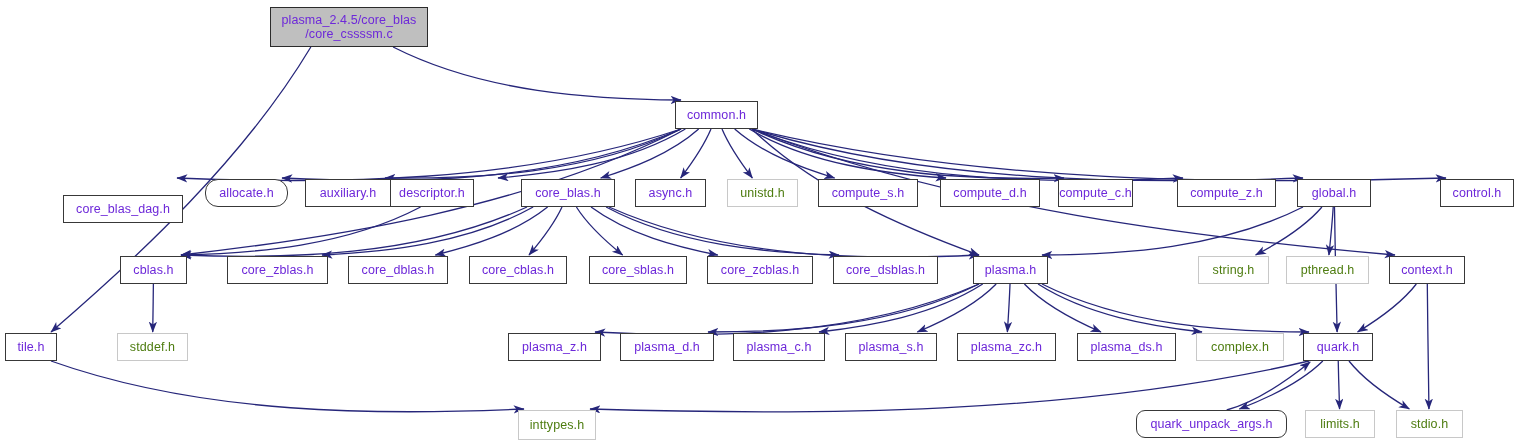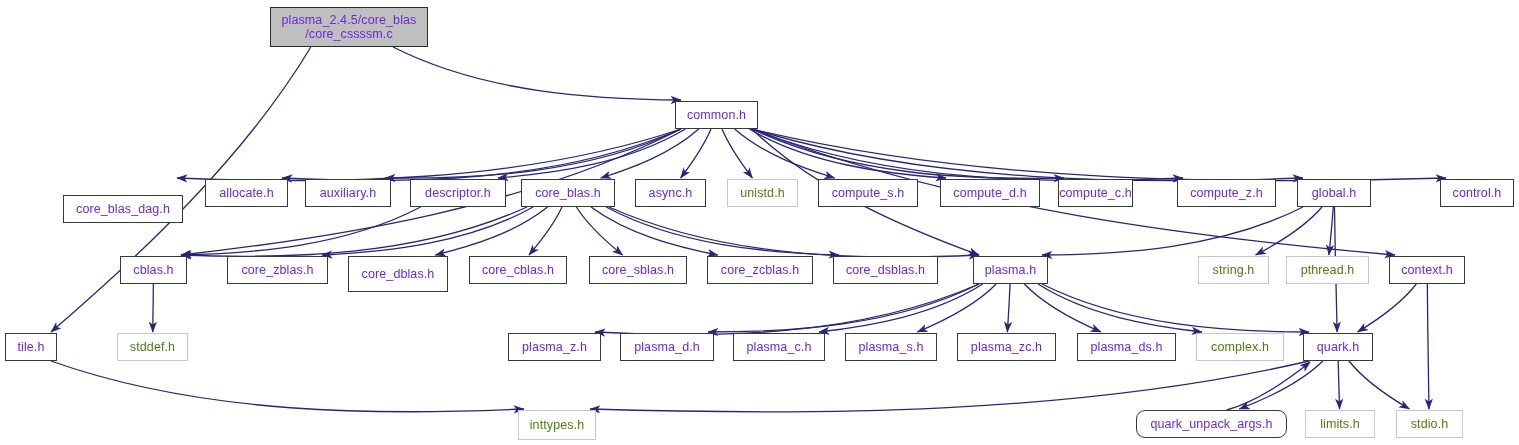--- a/index.html
+++ b/index.html
@@ -105,7 +105,7 @@
 /core_cssssm.c</div>
       <div class="node hdr" style="left: 675px; top: 101px; width: 83px; height: 28px;">common.h</div>
       <div class="node hdr" style="left: 63px; top: 195px; width: 120px; height: 28px;">core_blas_dag.h</div>
-      <div class="node hdr" style="left: 205px; top: 179px; width: 83px; height: 28px;">allocate.h</div>
+      <div class="node hdr" style="left: 205px; top: 179px; width: 83px; height: 28px; border-radius: 13px;">allocate.h</div>
       <div class="node hdr" style="left: 305px; top: 179px; width: 86px; height: 28px;">auxiliary.h</div>
       <div class="node hdr" style="left: 410px; top: 179px; width: 96px; height: 28px;">descriptor.h</div>
       <div class="node hdr" style="left: 521px; top: 179px; width: 94px; height: 28px;">core_blas.h</div>

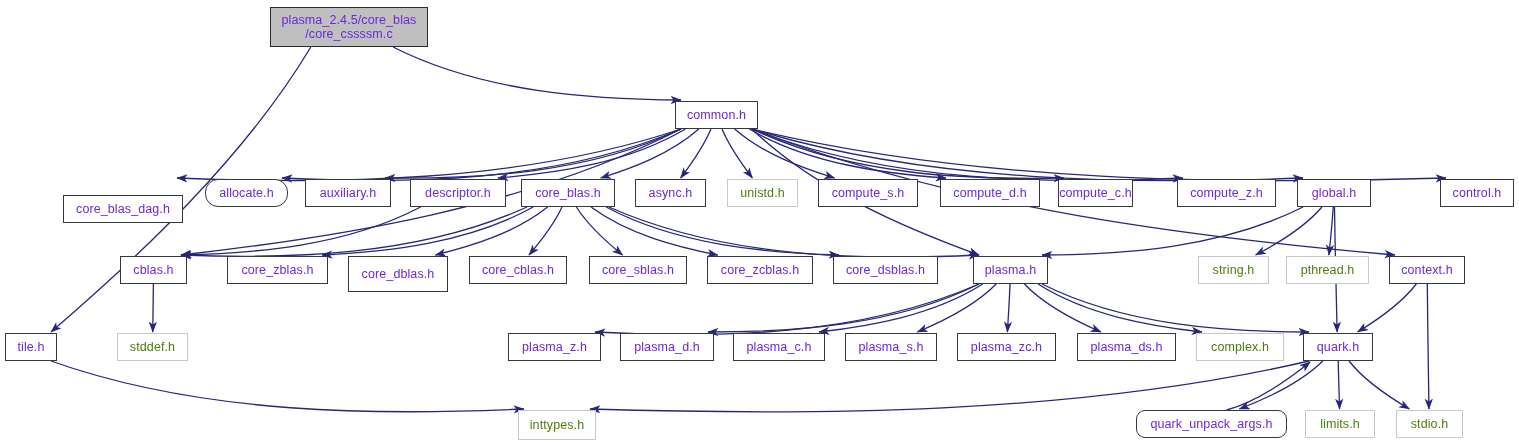--- a/index.html
+++ b/index.html
@@ -107,7 +107,7 @@
       <div class="node hdr" style="left: 63px; top: 195px; width: 120px; height: 28px;">core_blas_dag.h</div>
       <div class="node hdr" style="left: 205px; top: 179px; width: 83px; height: 28px; border-radius: 13px;">allocate.h</div>
       <div class="node hdr" style="left: 305px; top: 179px; width: 86px; height: 28px;">auxiliary.h</div>
-      <div class="node hdr" style="left: 410px; top: 179px; width: 96px; height: 28px;">descriptor.h</div>
+      <div class="node hdr" style="left: 390px; top: 179px; width: 84px; height: 28px;">descriptor.h</div>
       <div class="node hdr" style="left: 521px; top: 179px; width: 94px; height: 28px;">core_blas.h</div>
       <div class="node hdr" style="left: 635px; top: 179px; width: 71px; height: 28px;">async.h</div>
       <div class="node sys" style="left: 727px; top: 179px; width: 71px; height: 28px;">unistd.h</div>

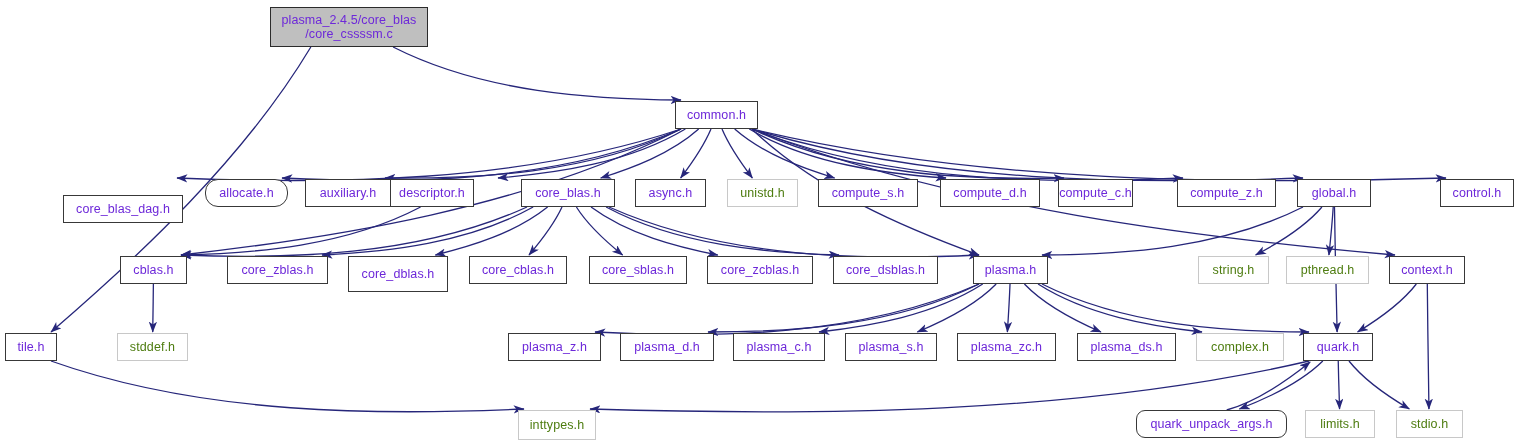--- a/index.html
+++ b/index.html
@@ -119,7 +119,7 @@
       <div class="node hdr" style="left: 1440px; top: 179px; width: 74px; height: 28px;">control.h</div>
       <div class="node hdr" style="left: 120px; top: 256px; width: 67px; height: 28px;">cblas.h</div>
       <div class="node hdr" style="left: 227px; top: 256px; width: 101px; height: 28px;">core_zblas.h</div>
-      <div class="node hdr" style="left: 348px; top: 256px; width: 100px; height: 36px;">core_dblas.h</div>
+      <div class="node hdr" style="left: 348px; top: 256px; width: 100px; height: 28px;">core_dblas.h</div>
       <div class="node hdr" style="left: 469px; top: 256px; width: 98px; height: 28px;">core_cblas.h</div>
       <div class="node hdr" style="left: 589px; top: 256px; width: 98px; height: 28px;">core_sblas.h</div>
       <div class="node hdr" style="left: 707px; top: 256px; width: 106px; height: 28px;">core_zcblas.h</div>

